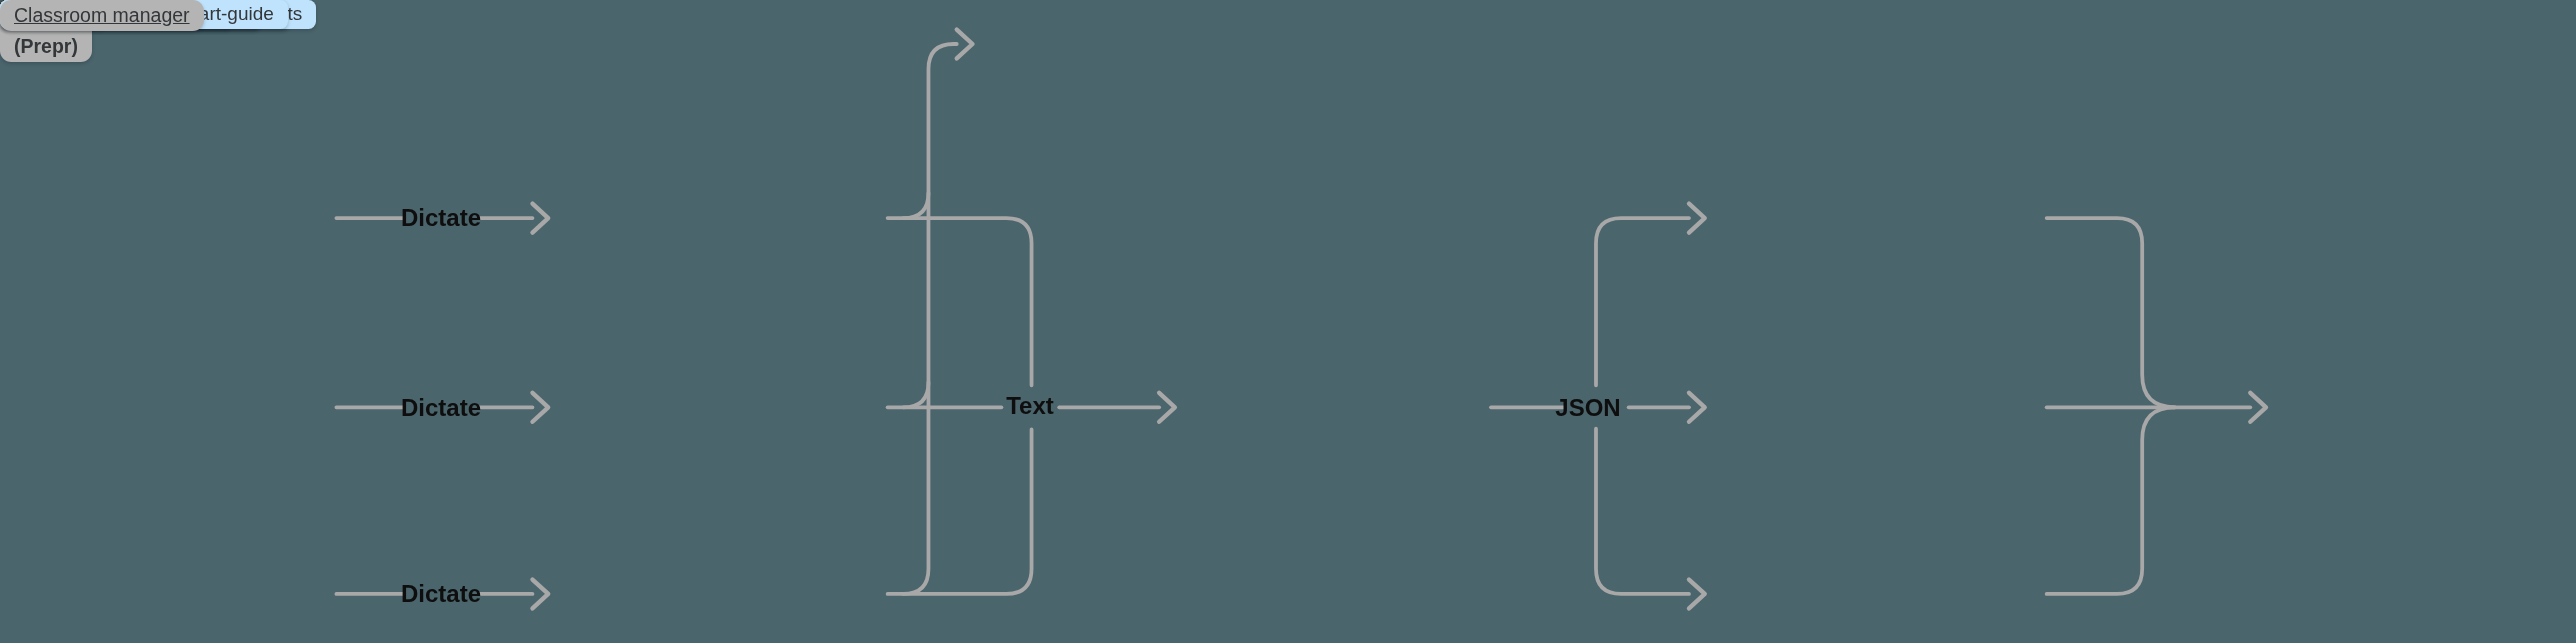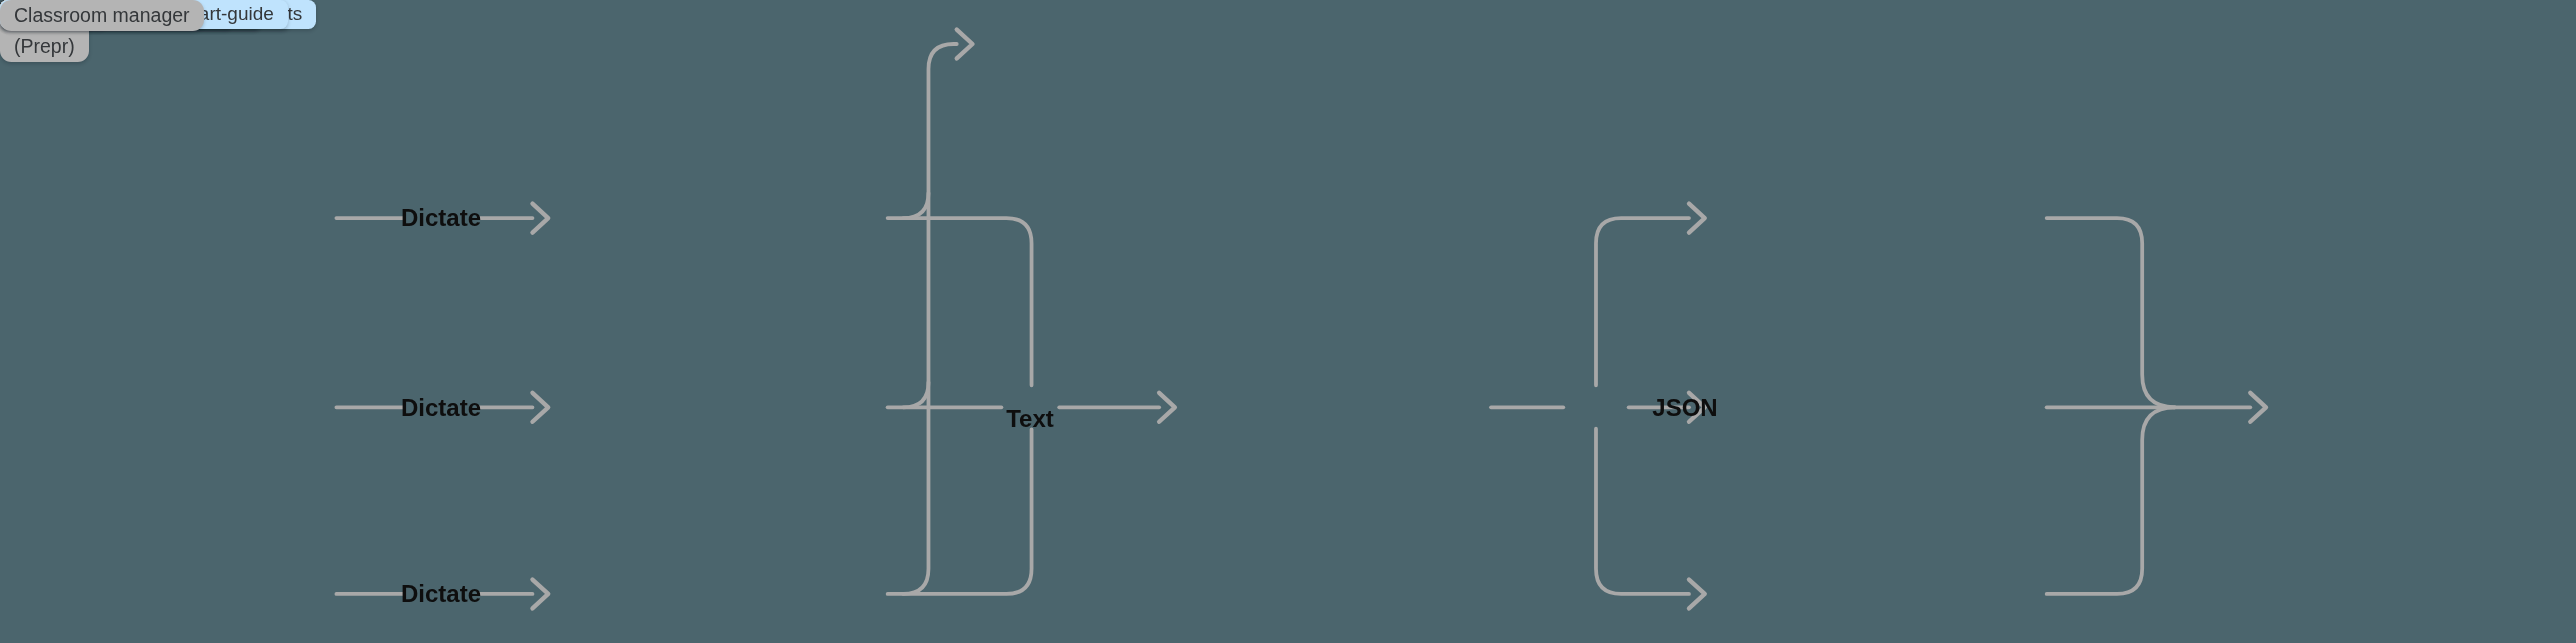--- a/index.html
+++ b/index.html
@@ -53,7 +53,7 @@
   #n-sg-early          {left:2720; top:275; width:528; height:146;}
   #n-sg-primary        {left:2720; top:575; width:528; height:147;}
   #n-sg-secondary      {left:2720; top:872; width:528; height:146;}
-  #n-classroom         {left:3613; top:420; width:481; height:461;}
+  #n-classroom         {left:3613; top:420; width:481; height:461;text-decoration:underline;}
 
   .edge-label{
     position:absolute;

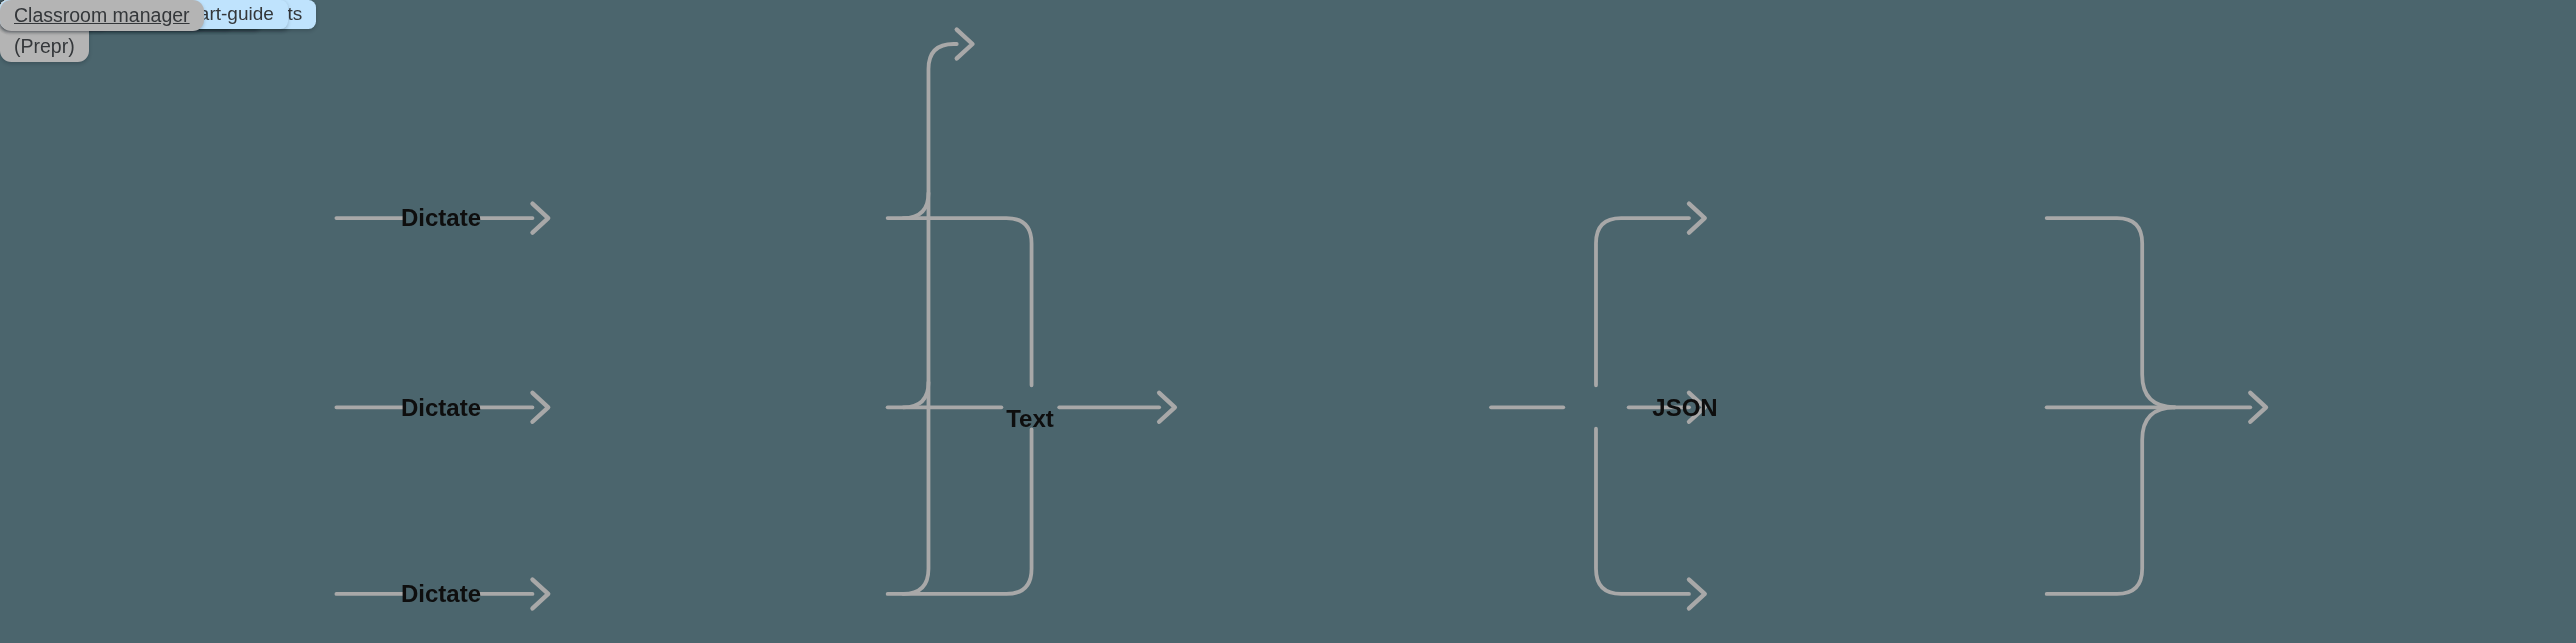--- a/index.html
+++ b/index.html
@@ -49,7 +49,7 @@
   #n-writers-primary   {left:879;  top:575; width:526; height:147;}
   #n-writers-secondary {left:879;  top:872; width:526; height:146;}
   #n-linguistic        {left:1552; top:0;   width:524; height:146;}
-  #n-cms               {left:1875; top:420; width:488; height:460;}
+  #n-cms               {left:1875; top:420; width:488; height:460;font-weight:bold;}
   #n-sg-early          {left:2720; top:275; width:528; height:146;}
   #n-sg-primary        {left:2720; top:575; width:528; height:147;}
   #n-sg-secondary      {left:2720; top:872; width:528; height:146;}

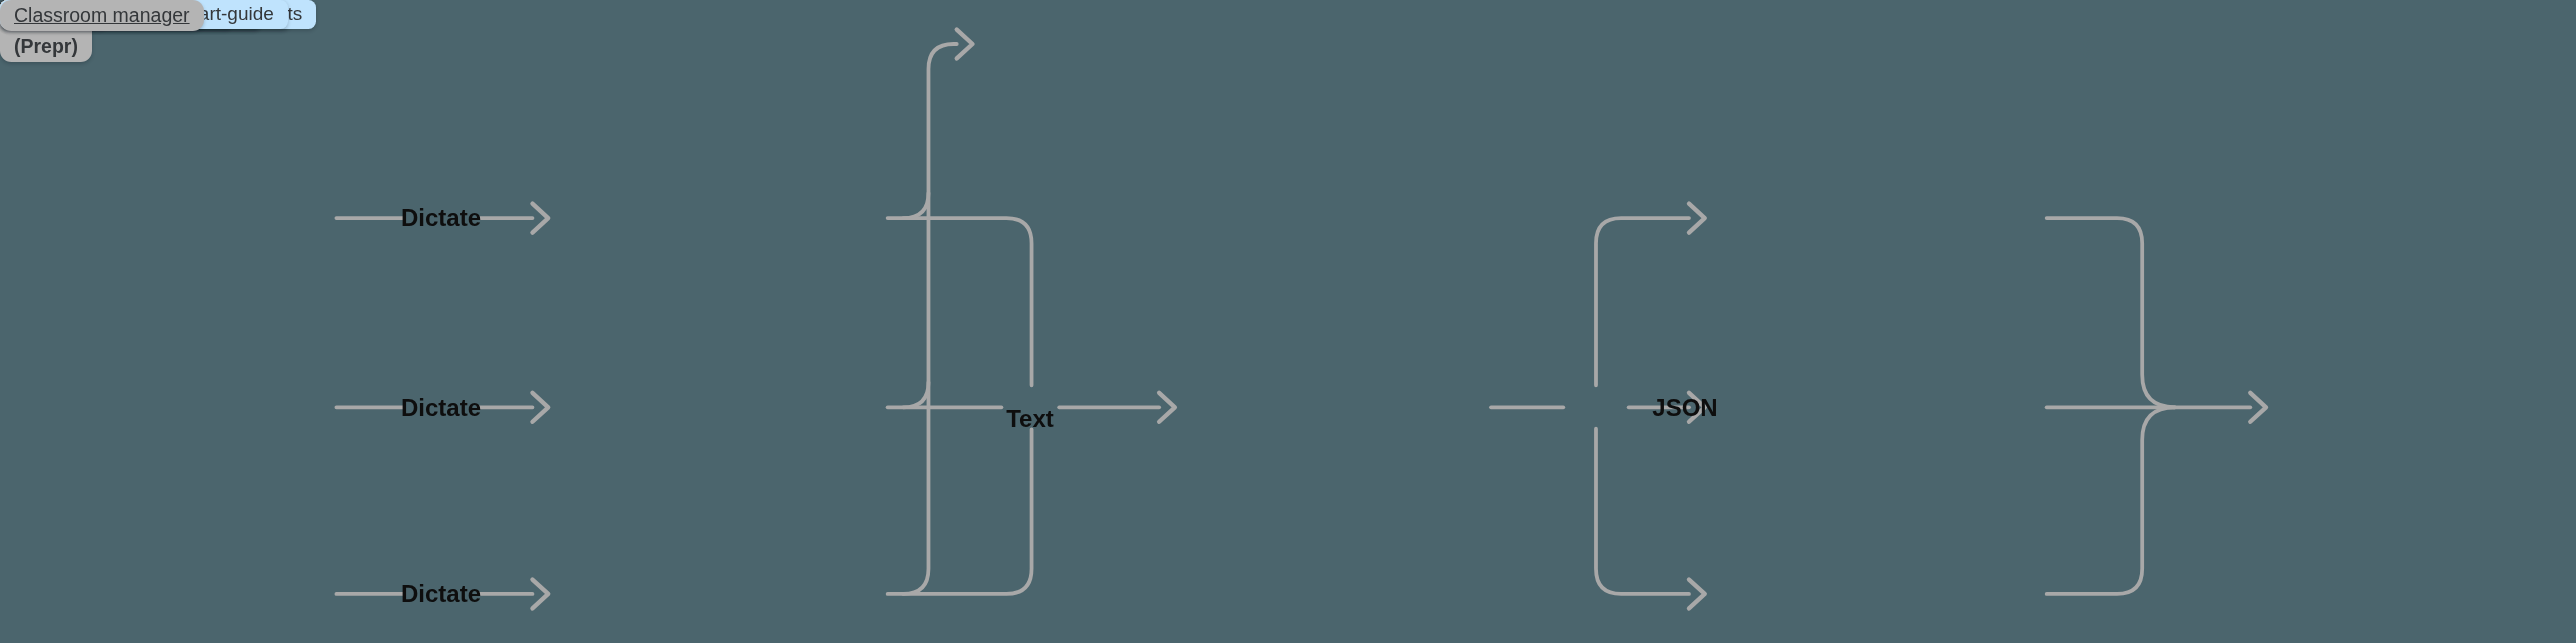--- a/index.html
+++ b/index.html
@@ -65,7 +65,7 @@
   #l-dictate-early     {left:441px;  top:218px;}
   #l-dictate-primary   {left:441px;  top:408px;}
   #l-dictate-secondary {left:441px;  top:594px;}
-  #l-text              {left:1030px; top:419px;text-align:center;}
+  #l-text              {left:1030px; top:406px;text-align:center;}
   #l-json              {left:1685px; top:408px;}
 </style>
 </head>

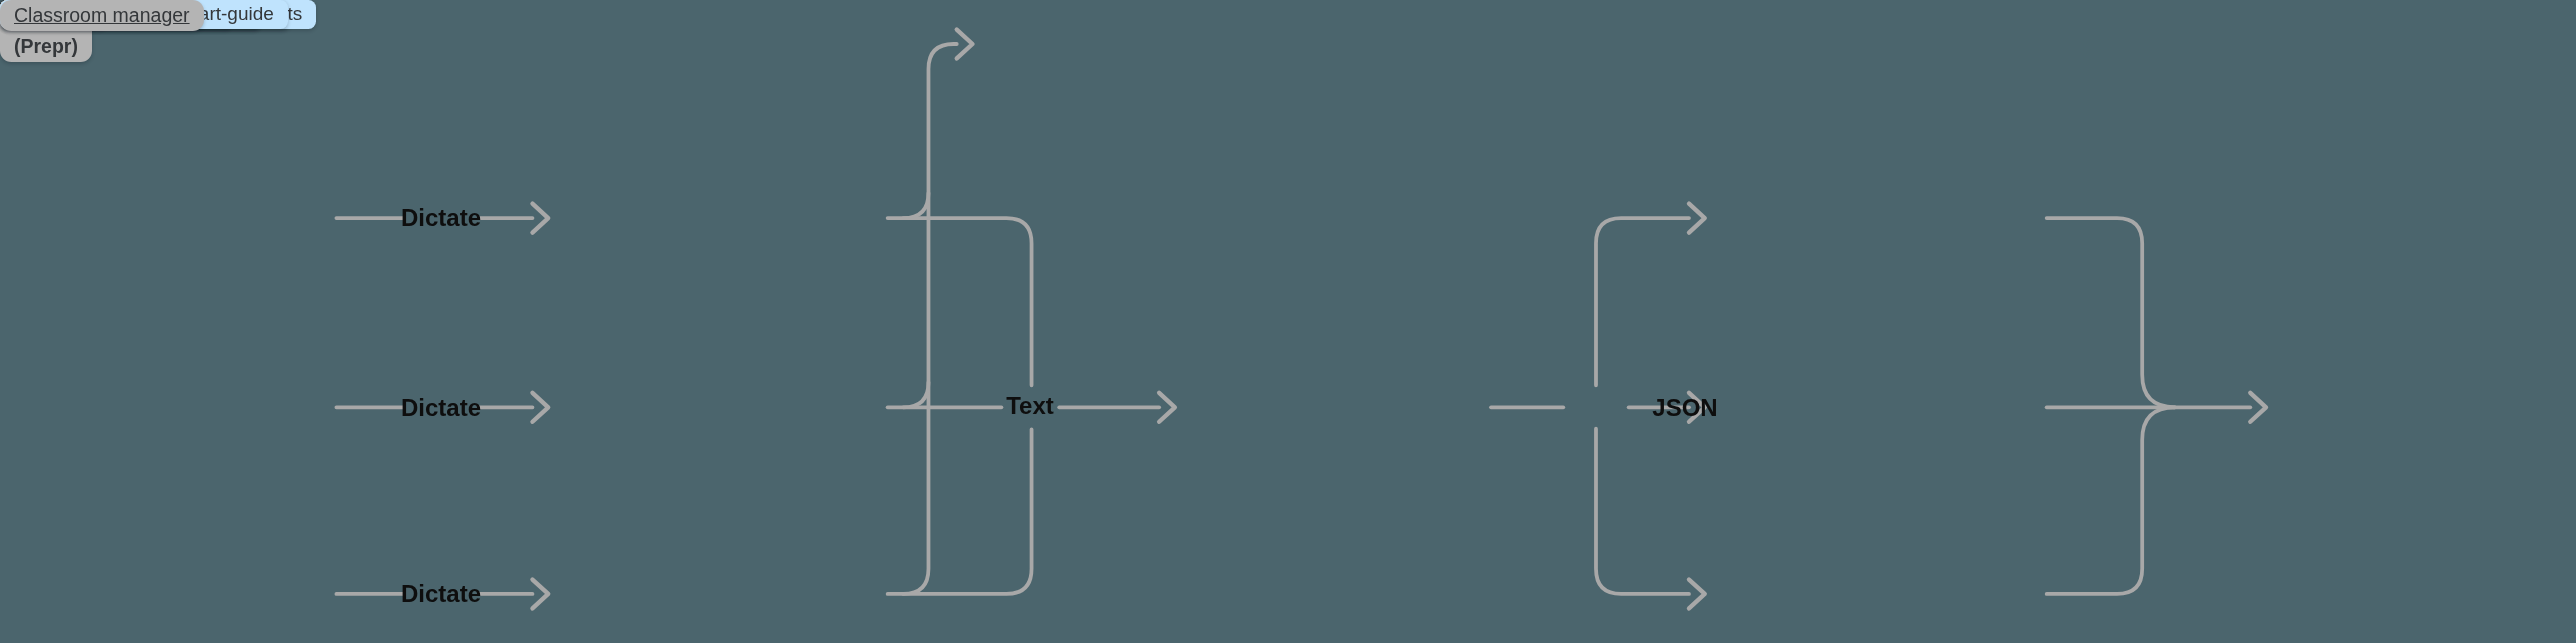--- a/index.html
+++ b/index.html
@@ -66,7 +66,7 @@
   #l-dictate-primary   {left:441px;  top:408px;}
   #l-dictate-secondary {left:441px;  top:594px;}
   #l-text              {left:1030px; top:406px;text-align:center;}
-  #l-json              {left:1685px; top:408px;}
+  #l-json              {left:1588px; top:408px;}
 </style>
 </head>
 <body>

